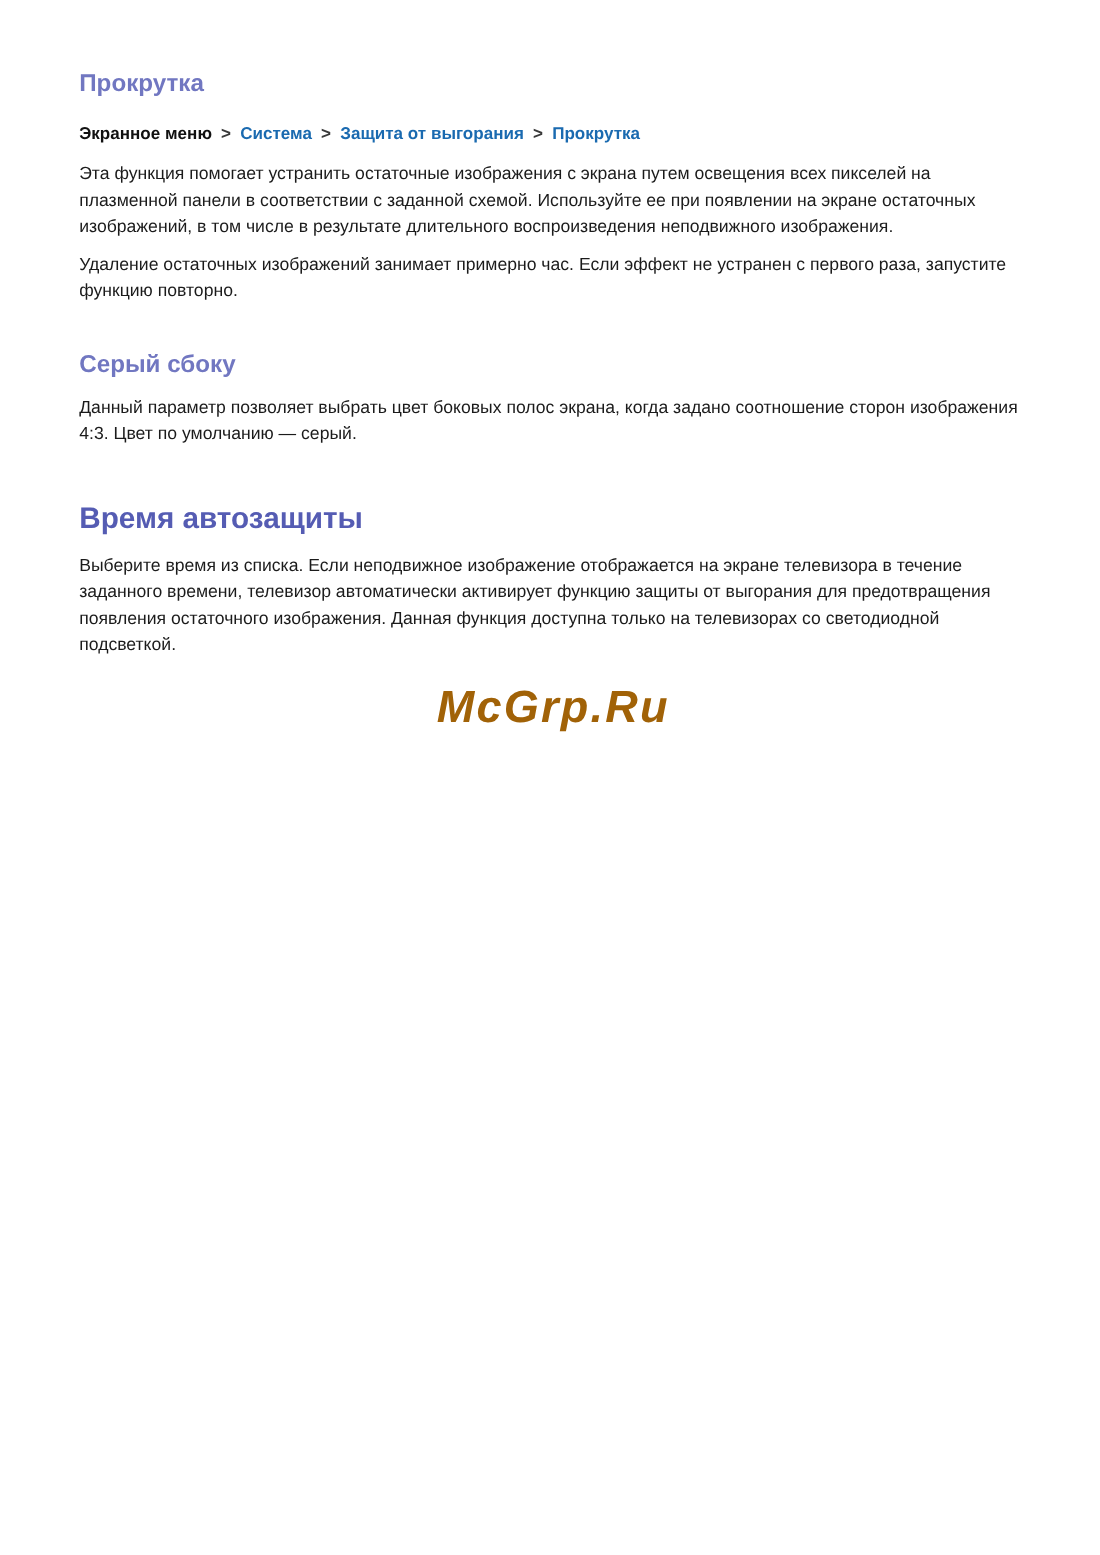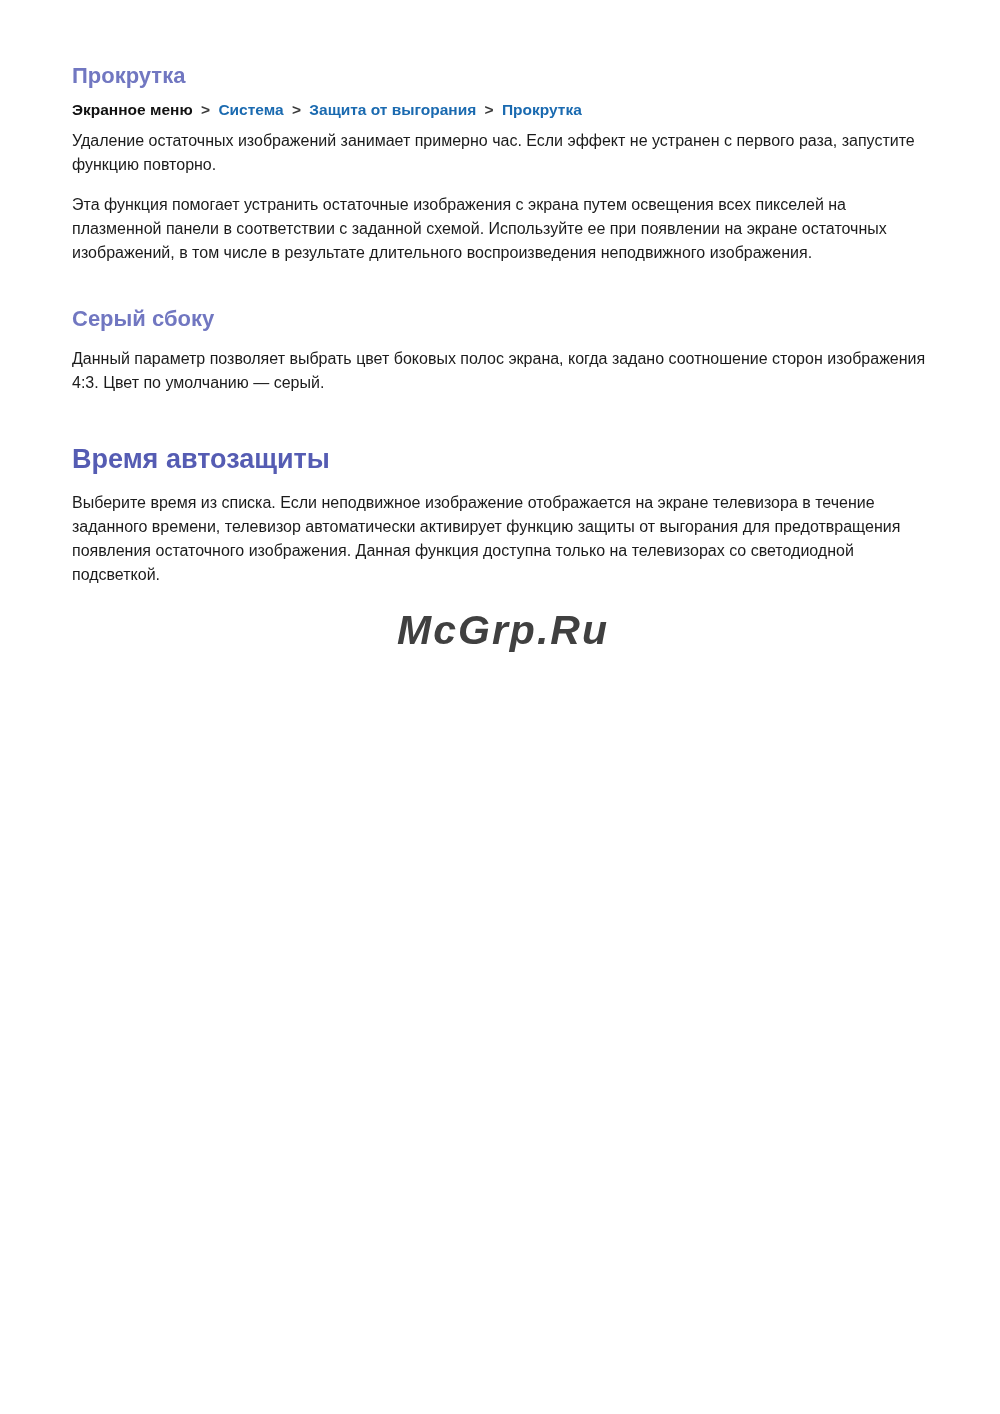--- a/index.html
+++ b/index.html
@@ -35,7 +35,7 @@
     line-height: 1.1;
   }
   .breadcrumb {
-    margin-top: 13px;
+    margin-top: 25px;
     font-size: 15.5px;
     font-weight: bold;
     color: #111111;

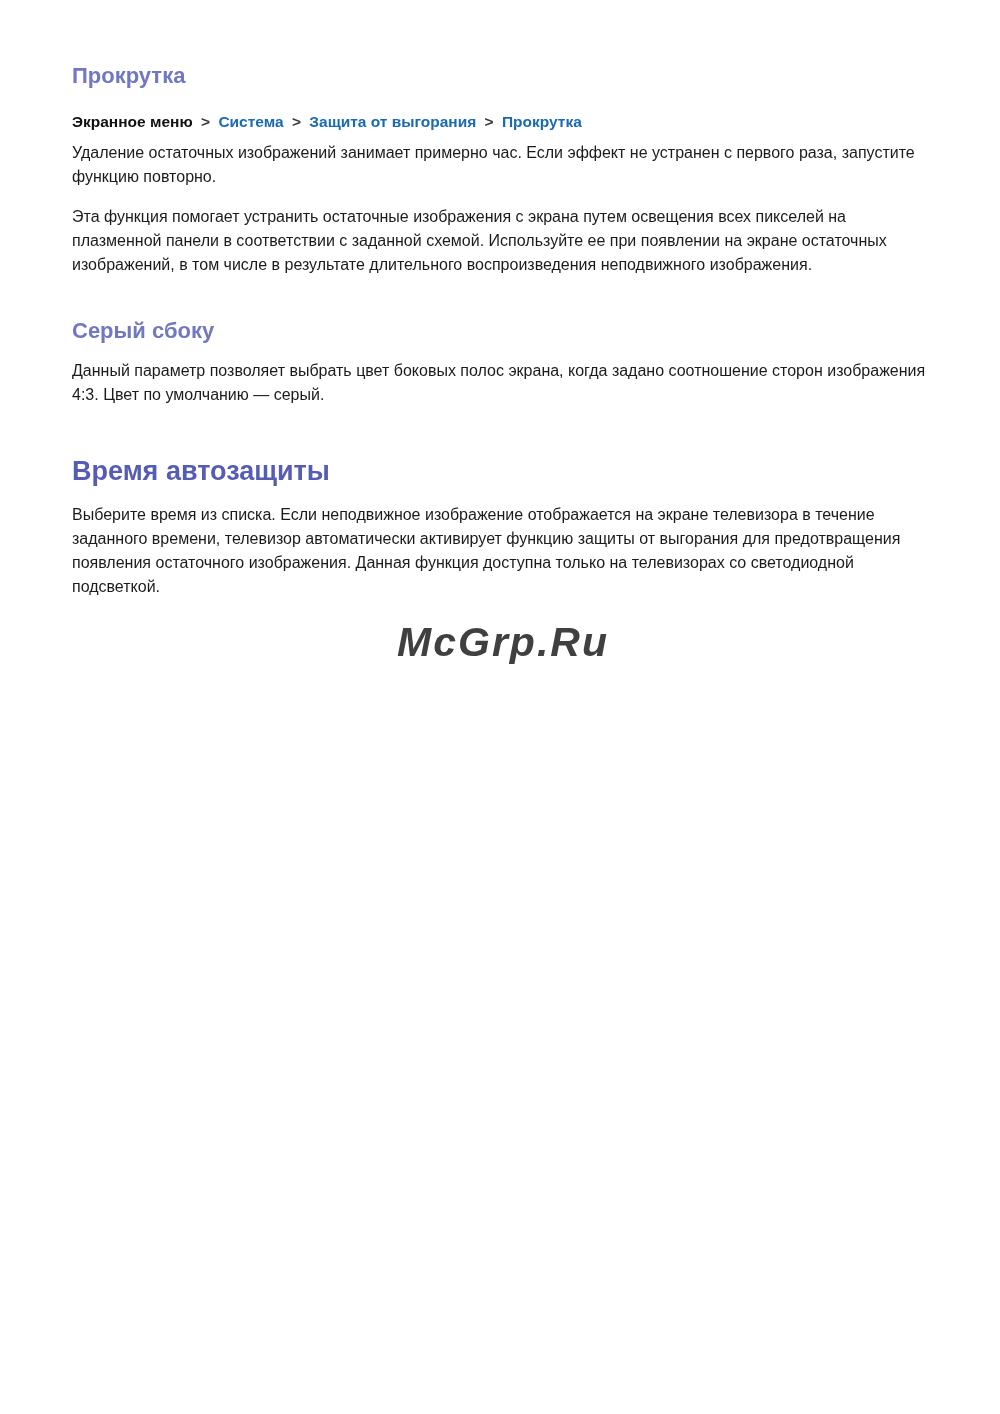--- a/index.html
+++ b/index.html
@@ -103,8 +103,8 @@
       <span class="crumb-sep">&gt;</span>
       <span class="crumb-link">Прокрутка</span>
     </div>
+    <p class="paragraph para-first">Эта функция помогает устранить остаточные изображения с экрана путем освещения всех пикселей на плазменной панели в соответствии с заданной схемой. Используйте ее при появлении на экране остаточных изображений, в том числе в результате длительного воспроизведения неподвижного изображения.</p>
     <p class="paragraph para-next">Удаление остаточных изображений занимает примерно час. Если эффект не устранен с первого раза, запустите функцию повторно.</p>
-    <p class="paragraph para-first">Эта функция помогает устранить остаточные изображения с экрана путем освещения всех пикселей на плазменной панели в соответствии с заданной схемой. Используйте ее при появлении на экране остаточных изображений, в том числе в результате длительного воспроизведения неподвижного изображения.</p>
 
     <div class="gap-section-2"></div>
 

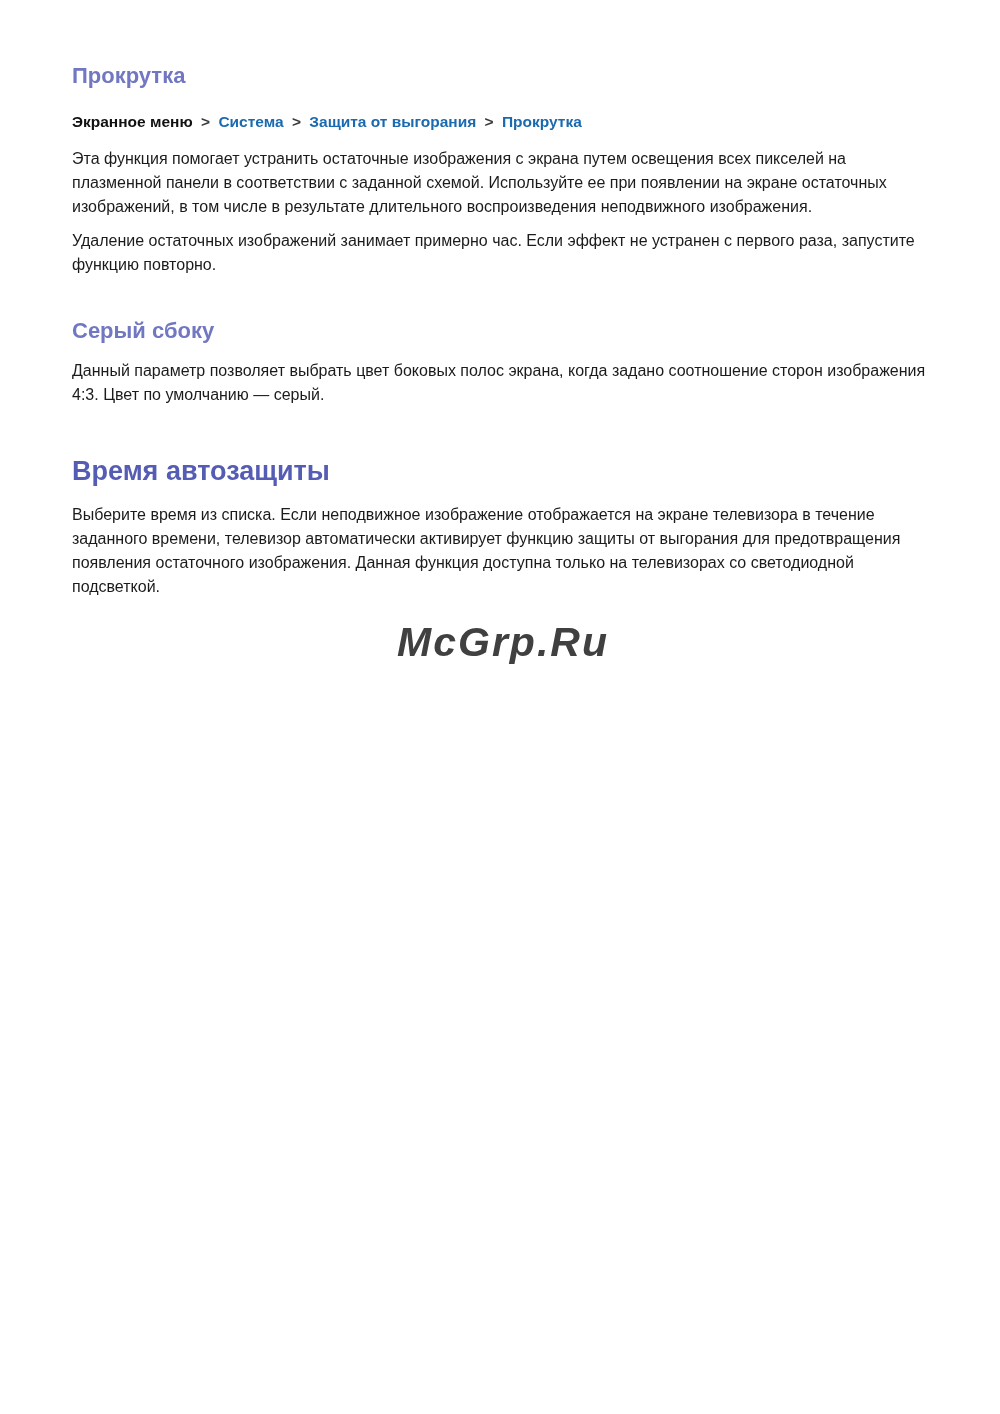--- a/index.html
+++ b/index.html
@@ -83,7 +83,7 @@
     font-size: 41px;
     font-style: italic;
     font-weight: bold;
-    color: #404040;
+    color: #a16207;
     letter-spacing: 2px;
   }
 </style>

